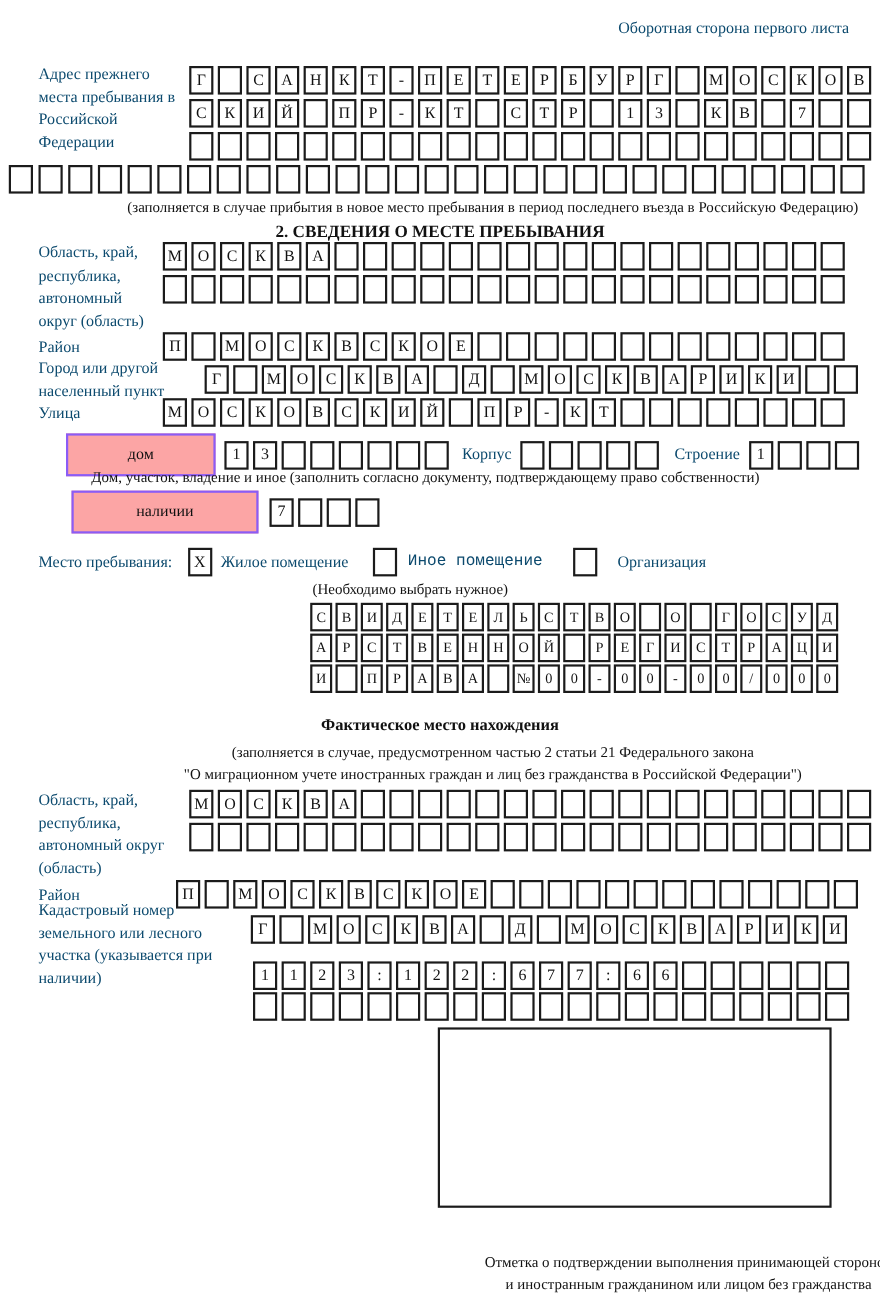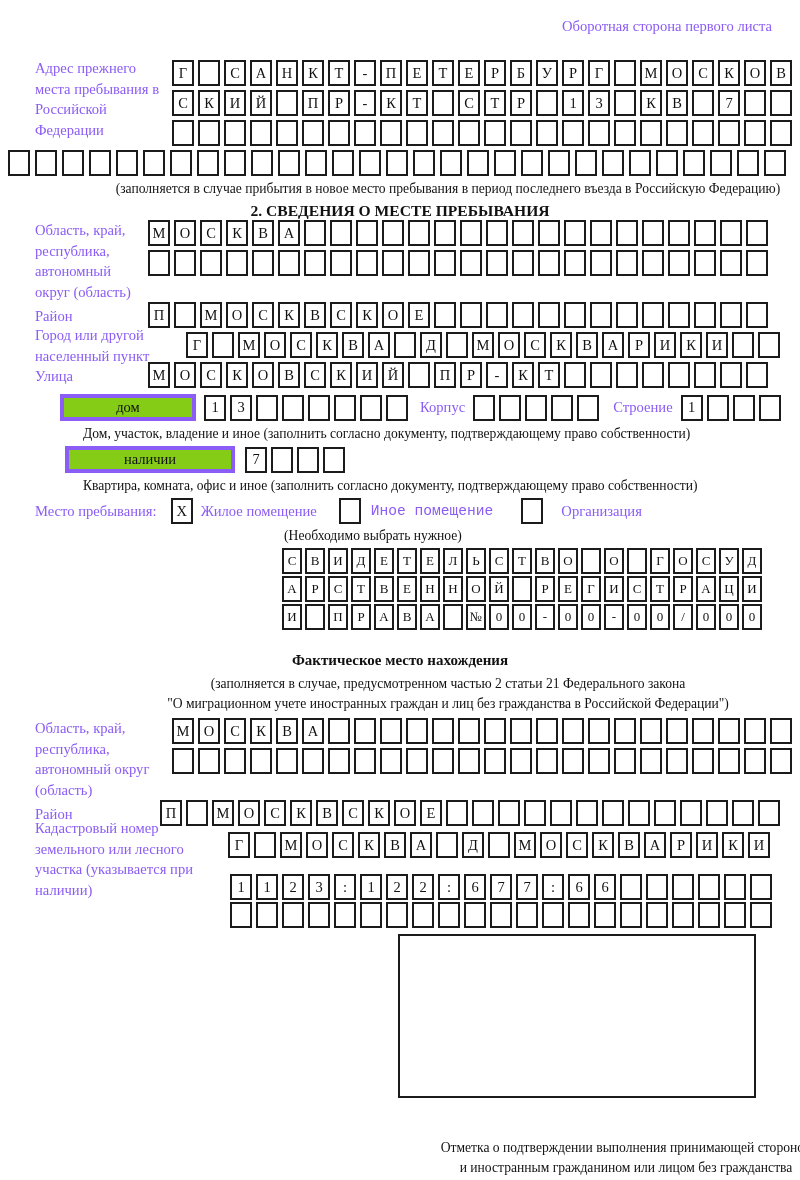--- a/index.html
+++ b/index.html
@@ -6,7 +6,7 @@
   .page{position:relative;width:800px;height:1180px;background:#fff;overflow:hidden;
         font-family:"Liberation Serif","DejaVu Serif",serif;color:#111;}
   .abs{position:absolute;}
-  .lbl{font-size:14.6px;line-height:1.42;color:#8b5cf6;}
+  .lbl{font-size:14.6px;line-height:1.42;color:#0c4a6e;}
   .note{font-size:13.6px;color:#111;padding-left:48px;}
   .center{text-align:center;width:800px;left:0;}
   .title{font-size:15.6px;font-weight:bold;}

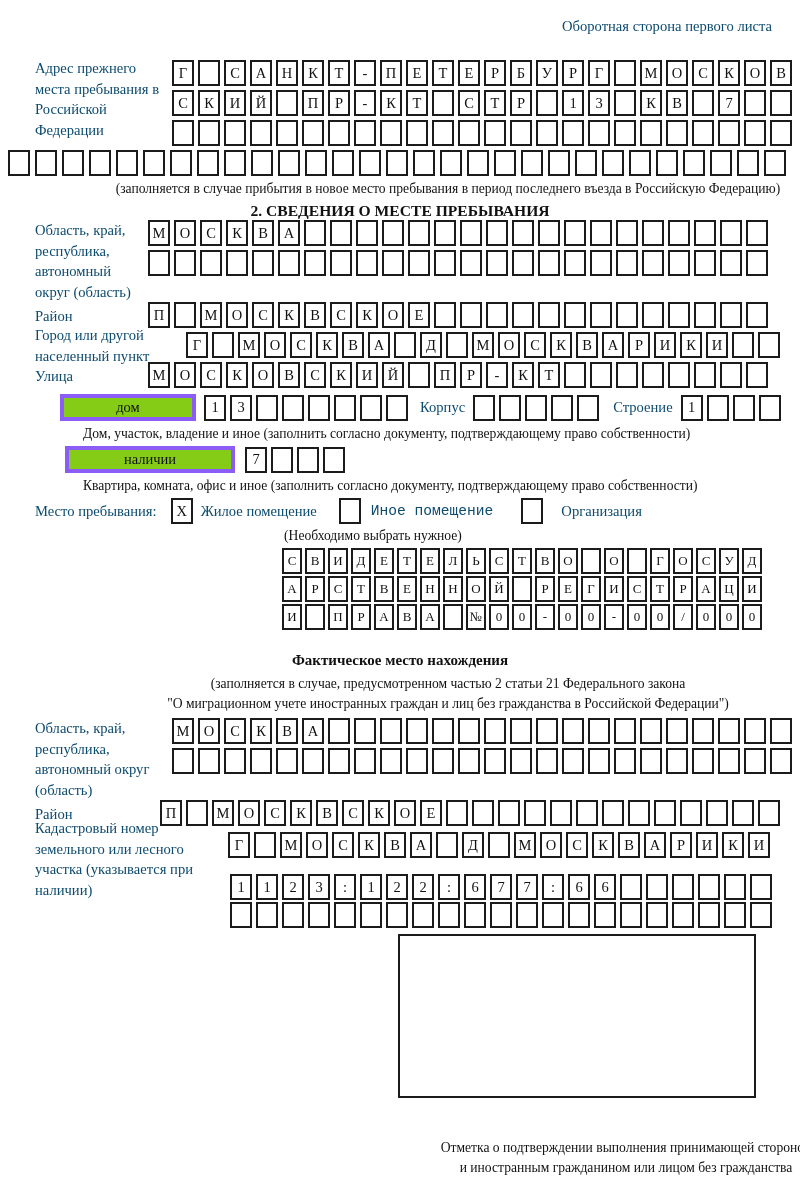--- a/index.html
+++ b/index.html
@@ -17,7 +17,7 @@
         display:flex;align-items:center;justify-content:center;font-size:14.5px;color:#111;
         font-family:"Liberation Serif","DejaVu Serif",serif;}
   .tight .cbox{width:20px;font-size:13px;}
-  .wbox{border:4px solid #8b5cf6;height:27px;box-sizing:border-box;background:#84cc16;
+  .wbox{border:2px solid #8b5cf6;height:39px;box-sizing:border-box;background:#fca5a5;
         display:flex;align-items:center;justify-content:center;font-size:14.5px;}
   .inline{display:flex;align-items:center;}
   .stamp{border:2px solid #1b1b1b;background:#fff;box-sizing:border-box;}

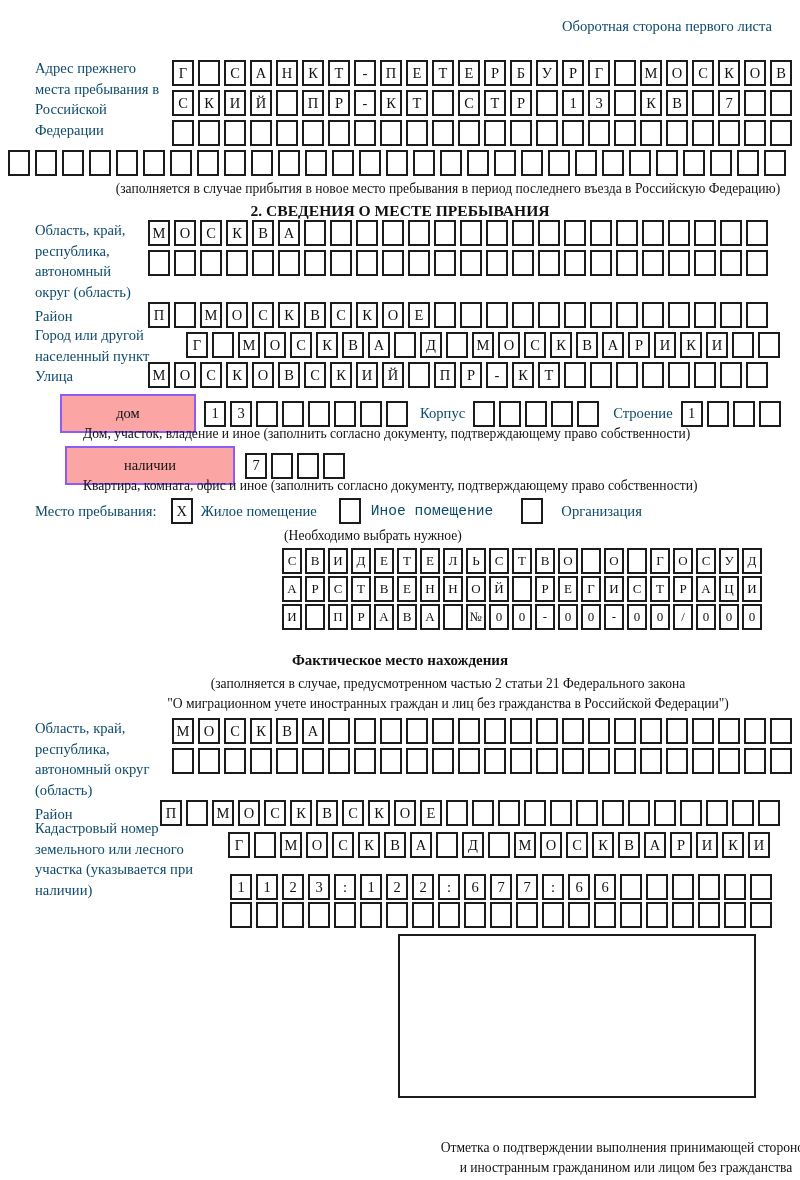--- a/index.html
+++ b/index.html
@@ -319,7 +319,6 @@
         <span class="cbox"></span>
       </div>
   </div>
-  <div class="abs note" style="left:35px;top:478px;">Квартира, комната, офис и иное (заполнить согласно документу, подтверждающему право собственности)</div>
 
   <div class="abs inline" style="left:35px;top:498px;">
     <div class="lbl">Место пребывания:</div>

